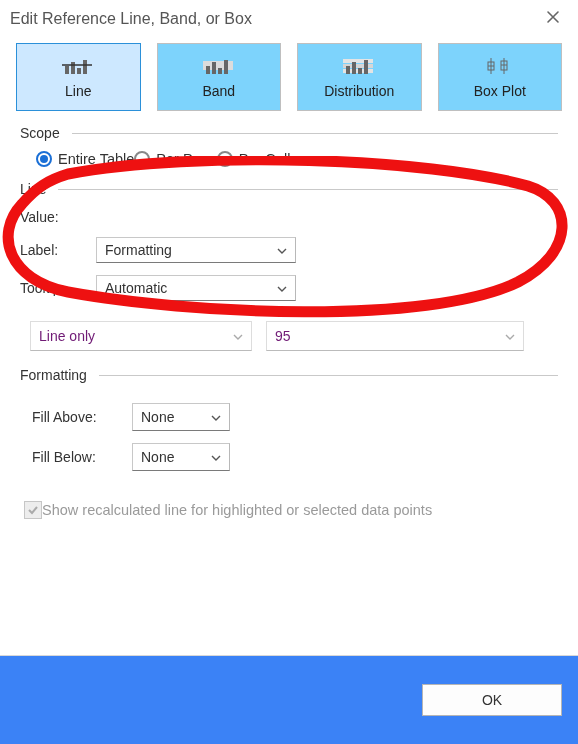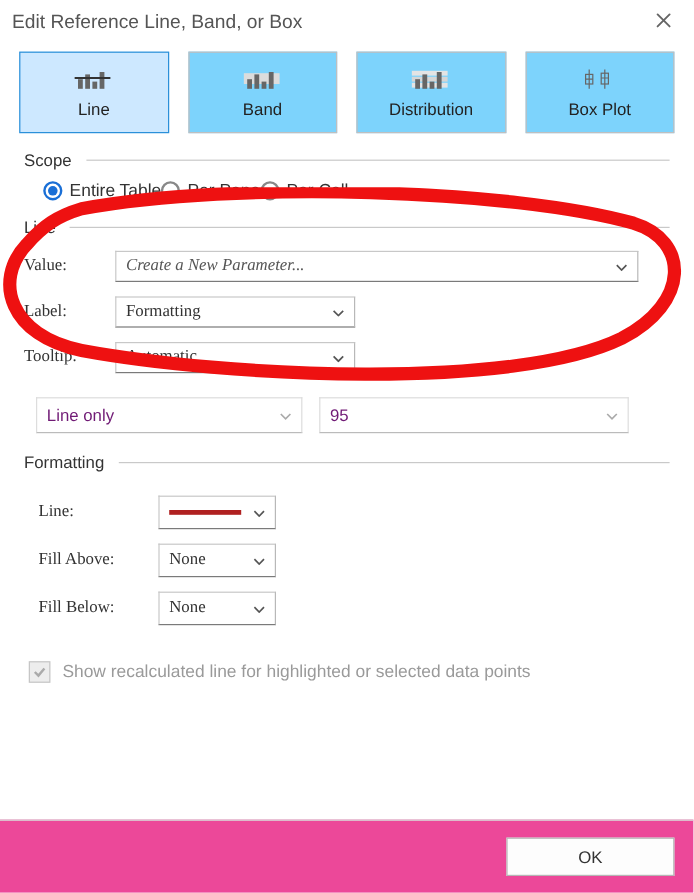--- a/index.html
+++ b/index.html
@@ -64,7 +64,6 @@
   .form-row {
     display:flex; align-items:center; gap:10px;
     padding:6px 0;
-    font-family:Liberation Serif, serif;
   }
   .form-row .lbl { width:66px; }
   .wide-lbl .lbl { width:90px; }

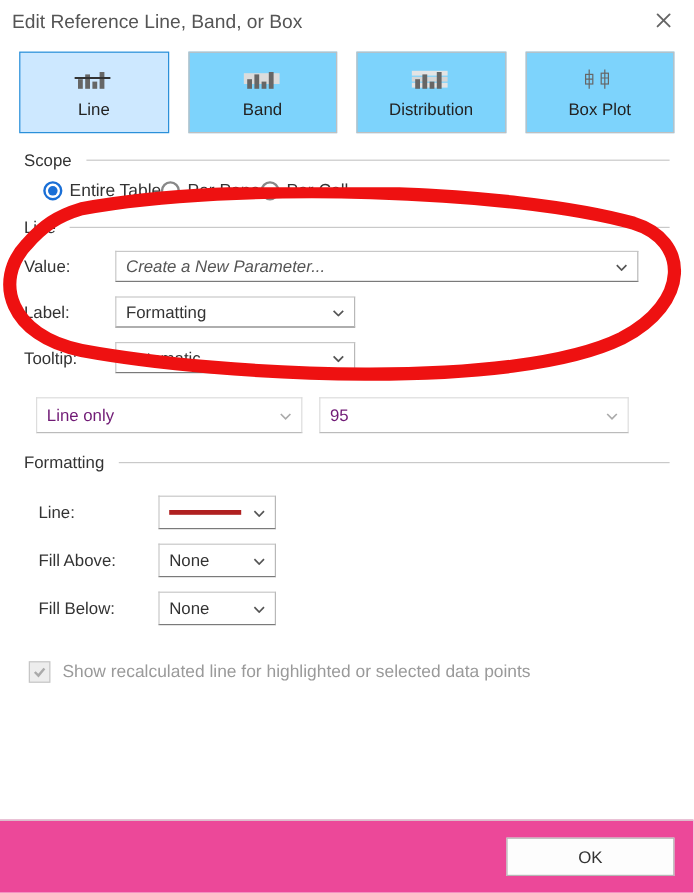--- a/index.html
+++ b/index.html
@@ -214,14 +214,6 @@
 
   <div class="form-row" style="padding-top:12px">
     <span class="lbl">Value:</span>
-    <div class="select italic value-select">
-      <span>Create a New Parameter...</span>
-      <span class="chev">
-        <svg width="10" height="6" viewBox="0 0 10 6">
-            <path d="M1 1 L5 5 L9 1" fill="none" stroke="#555" stroke-width="1.4"></path>
-          </svg>
-      </span>
-    </div>
   </div>
 
   <div class="form-row">

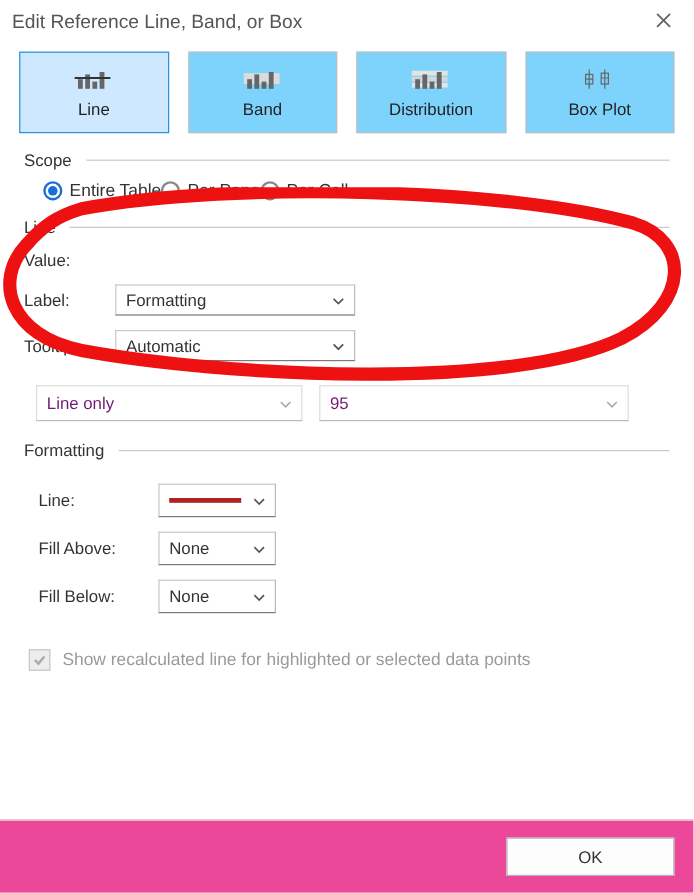--- a/index.html
+++ b/index.html
@@ -268,17 +268,6 @@
 
   <div style="padding:14px 0 0 12px">
     <div class="form-row wide-lbl">
-      <span class="lbl">Line:</span>
-      <div class="select small-select">
-        <span class="linestyle"></span>
-        <span class="chev">
-          <svg width="10" height="6" viewBox="0 0 10 6">
-              <path d="M1 1 L5 5 L9 1" fill="none" stroke="#555" stroke-width="1.4"></path>
-            </svg>
-        </span>
-      </div>
-    </div>
-    <div class="form-row wide-lbl">
       <span class="lbl">Fill Above:</span>
       <div class="select small-select">
         <span>None</span>

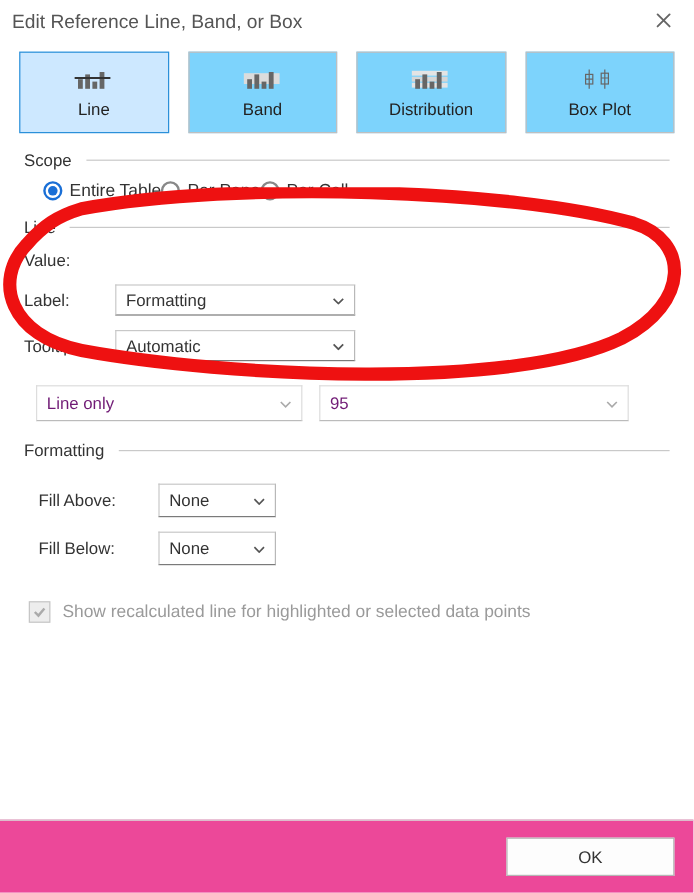--- a/index.html
+++ b/index.html
@@ -92,7 +92,7 @@
     width:60px; height:4px; background:#b02121;
   }
   .chk-row {
-    display:flex; align-items:center; gap:10px;
+    display:flex; align-items:center; 
     padding:24px 0 0 4px; color:#9a9a9a; font-size:14.5px;
   }
   .chk {

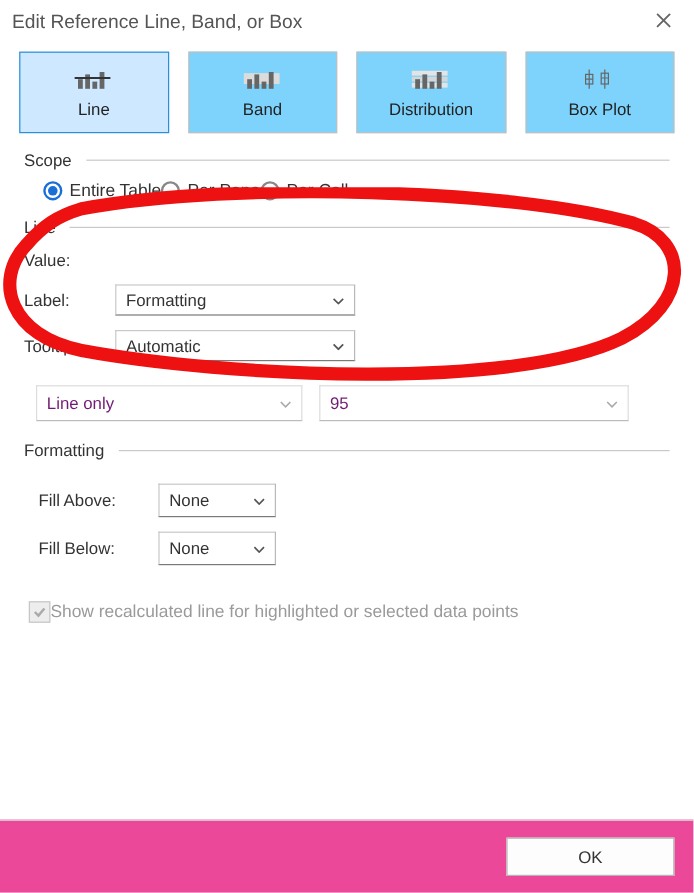--- a/index.html
+++ b/index.html
@@ -103,9 +103,9 @@
   .footer {
     position:absolute; left:0; right:0; bottom:0;
     border-top:1px solid #d8d8d8;
-    padding:14px 16px;
+    padding:28px 16px;
     display:flex; justify-content:flex-end;
-    background:#ec4899;
+    background:#3b82f6;
   }
   .ok-btn {
     width:140px; height:32px;

